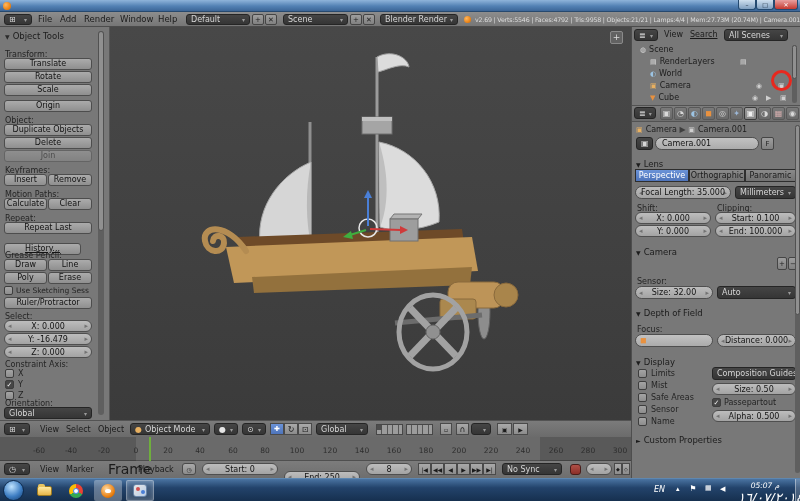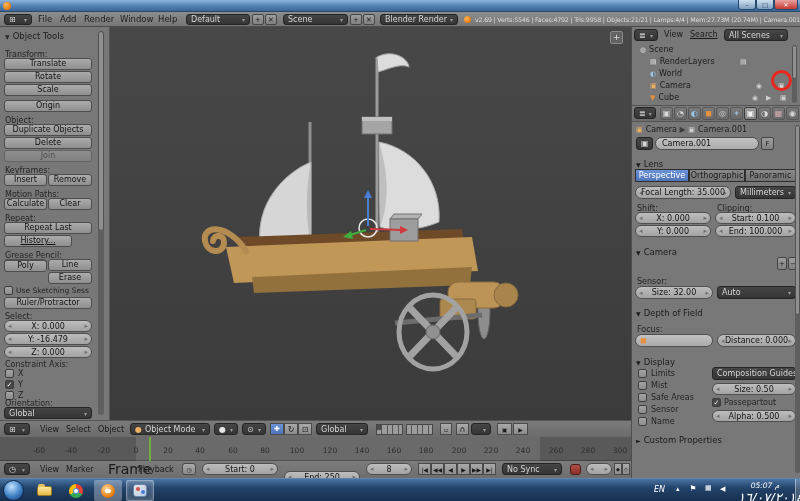--- a/index.html
+++ b/index.html
@@ -174,7 +174,7 @@
     <div class="abs btn" style="left:48px;top:171px;width:44px;height:12px;">Clear</div>
     <span class="abs lbl" style="left:5px;top:187px;">Repeat:</span>
     <div class="abs btn" style="left:4px;top:195px;width:88px;height:12px;">Repeat Last</div>
-    <div class="abs btn" style="left:4px;top:208px;width:68px;height:12px;text-decoration:underline;">History...</div>
+    <div class="abs btn" style="left:4px;top:216px;width:77px;height:12px;text-decoration:underline;">History...</div>
     <span class="abs lbl" style="left:5px;top:224px;">Grease Pencil:</span>
     <div class="abs btn" style="left:4px;top:232px;width:43px;height:12px;">Draw</div>
     <div class="abs btn" style="left:48px;top:232px;width:44px;height:12px;">Line</div>

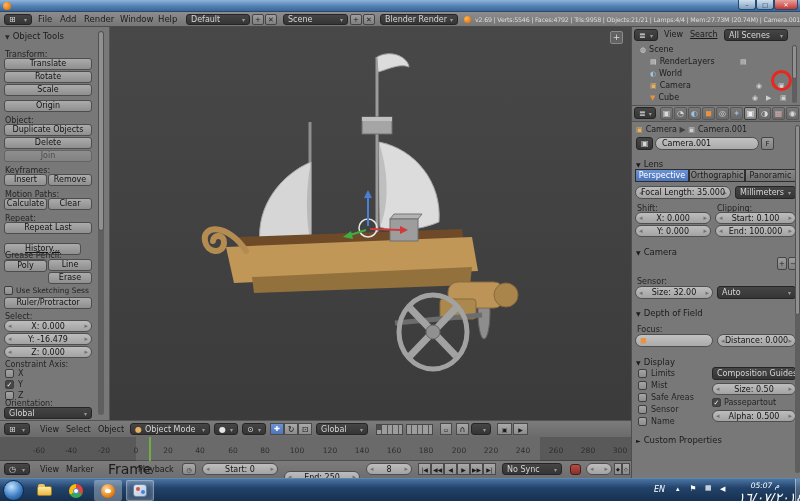--- a/index.html
+++ b/index.html
@@ -178,7 +178,7 @@
     <span class="abs lbl" style="left:5px;top:224px;">Grease Pencil:</span>
     <div class="abs btn" style="left:4px;top:232px;width:43px;height:12px;">Draw</div>
     <div class="abs btn" style="left:48px;top:232px;width:44px;height:12px;">Line</div>
-    <div class="abs btn" style="left:4px;top:233px;width:43px;height:12px;">Poly</div>
+    <div class="abs btn" style="left:4px;top:245px;width:43px;height:12px;">Poly</div>
     <div class="abs btn" style="left:48px;top:245px;width:44px;height:12px;">Erase</div>
     <span class="abs cb" style="left:4px;top:259px;position:absolute;"></span>
     <span class="abs lbl" style="left:16px;top:259px;font-size:7.5px;">Use Sketching Sess</span>

